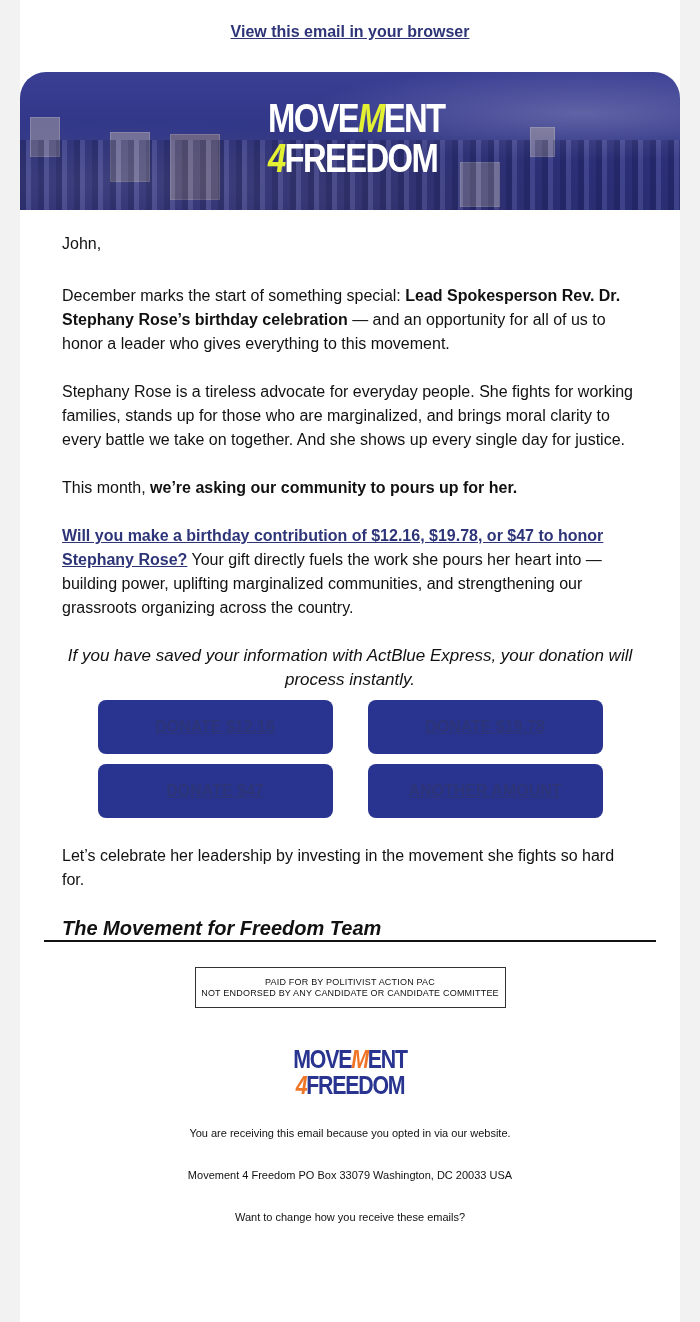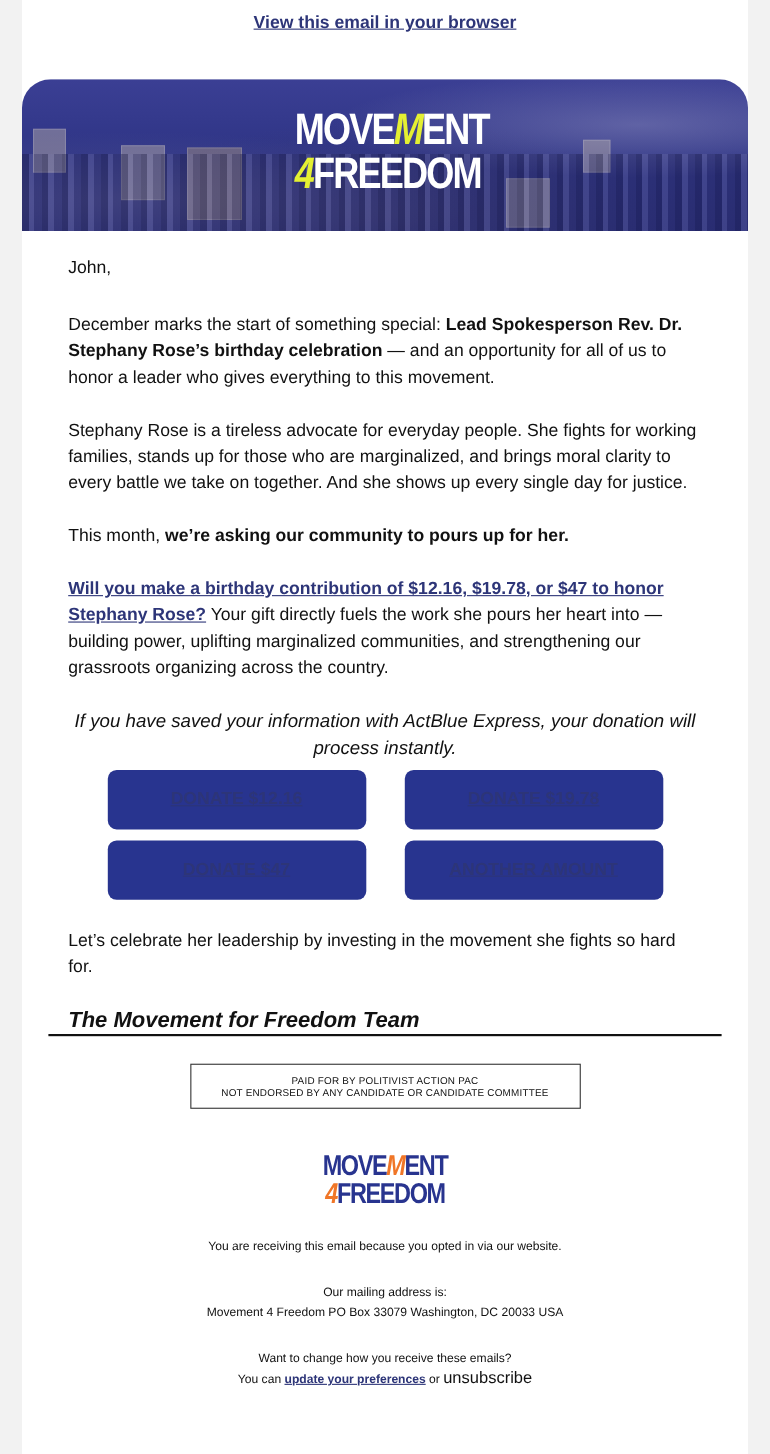--- a/index.html
+++ b/index.html
@@ -6,7 +6,7 @@
     html, body { width: 700px; background: #f2f2f2; }
     body { font-family: "Liberation Sans", sans-serif; color: #111; }
     .wrap { width: 660px; margin: 0 auto; background: #fff; min-height: 1322px; position: relative; }
-    .view-browser { text-align: center; padding-top: 12px; height: 72px; }
+    .view-browser { text-align: center; padding-top: 23px; height: 72px; }
     .view-browser a { color: #2d3578; font-size: 16px; font-weight: bold; text-decoration: underline; }
     .hero { width: 660px; height: 138px; border-radius: 26px 26px 0 0; overflow: hidden; position: relative;
       background:

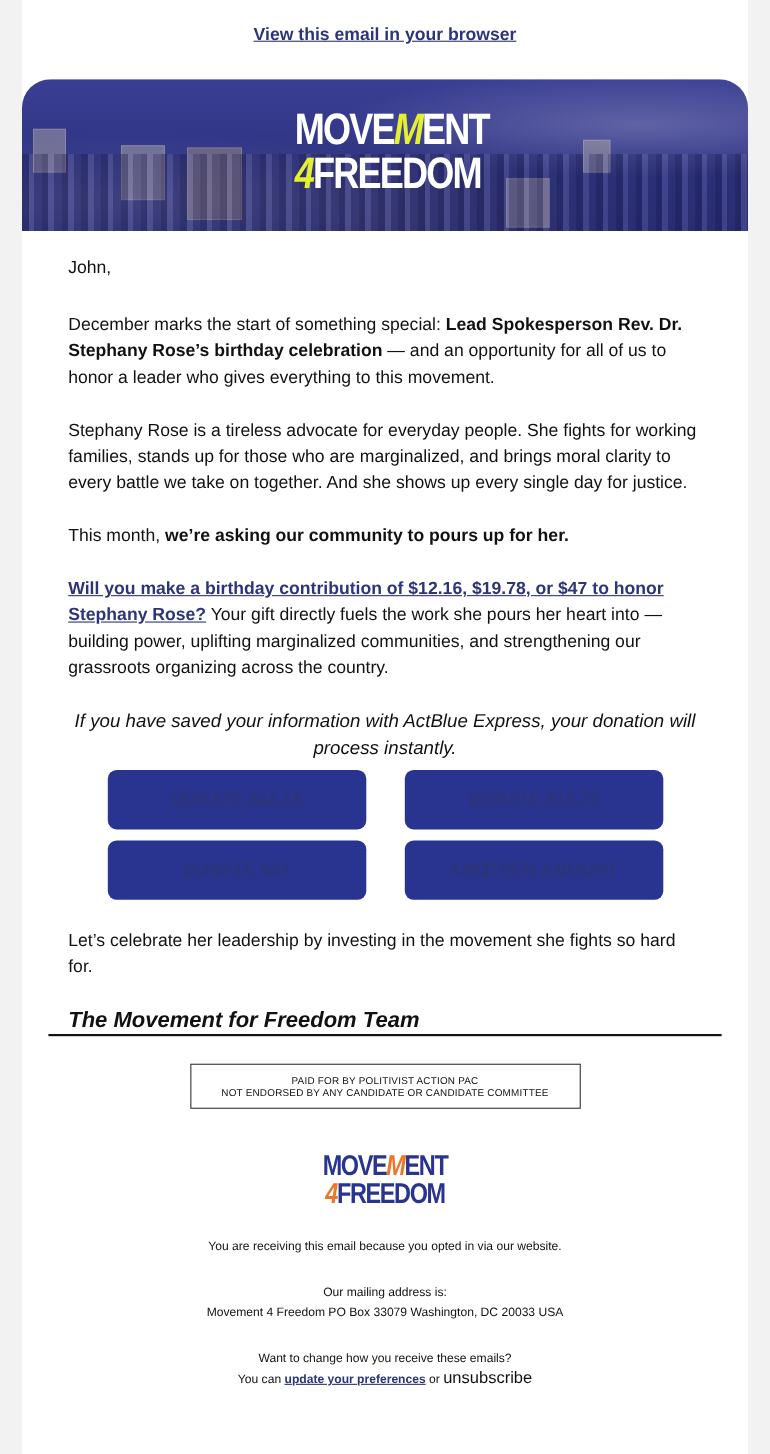--- a/index.html
+++ b/index.html
@@ -30,7 +30,7 @@
     .closing { margin-top: 26px; }
     .sig { font-size: 20px; font-weight: bold; font-style: italic; margin-top: 8px; }
     .rule { margin: 0 24px; border-top: 2px solid #111; }
-    .paid { margin: 25px auto 0; width: 355px; border: 1px solid #333; text-align: center; font-size: 9px; line-height: 11px; padding: 9px 4px 8px; color: #111; letter-spacing: 0.2px; }
+    .paid { margin: 25px auto 0; width: 311px; border: 1px solid #333; text-align: center; font-size: 9px; line-height: 11px; padding: 9px 4px 8px; color: #111; letter-spacing: 0.2px; }
     .flogo { text-align: center; margin-top: 38px; }
     .flogo .l1, .flogo .l2 { font-weight: bold; color: #28348f; font-size: 26px; line-height: 26px; letter-spacing: -1.5px; display: block; transform: scaleX(0.82); }
     .flogo .acc { color: #f07627; font-style: italic; }

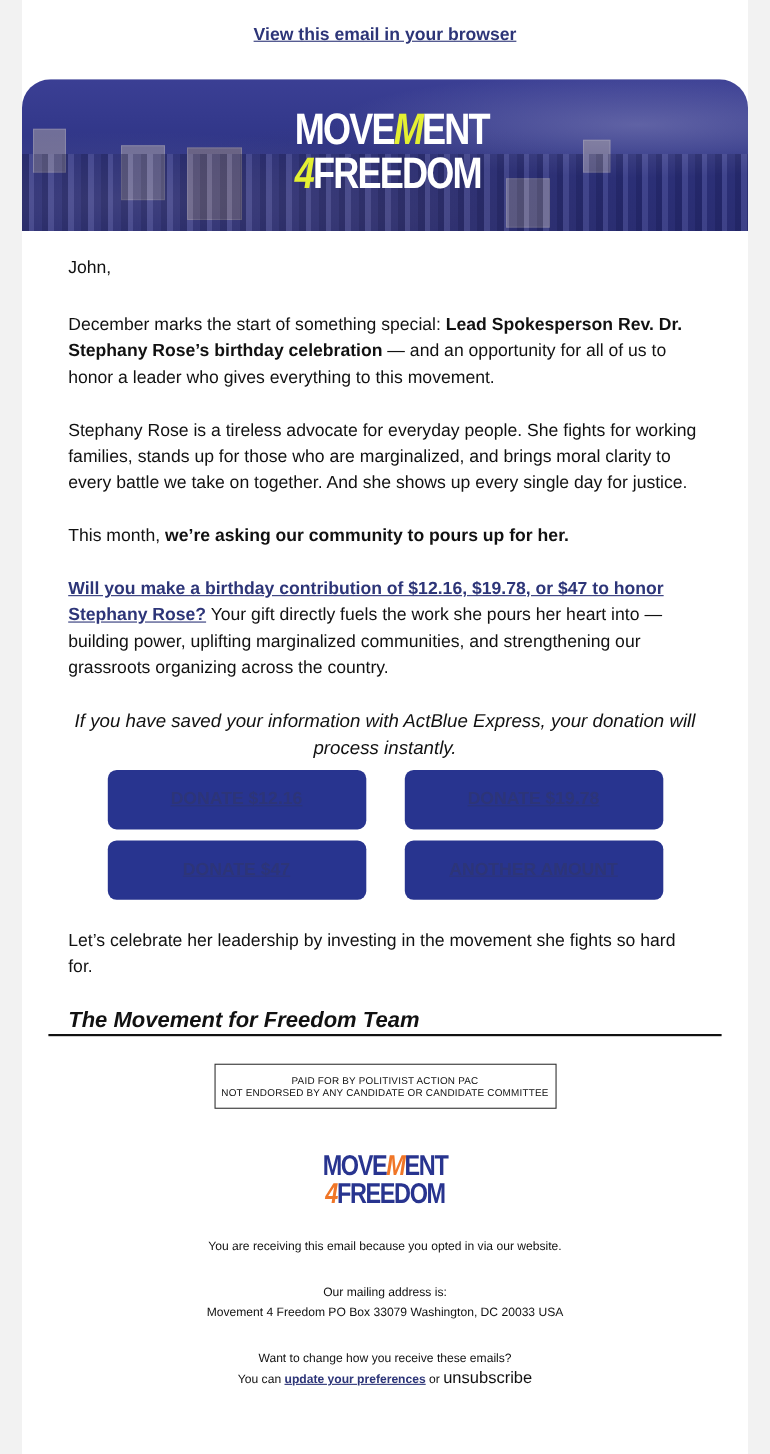--- a/index.html
+++ b/index.html
@@ -95,7 +95,6 @@
   <div class="footer">
     <div>You are receiving this email because you opted in via our website.</div>
     <div class="gap"></div>
-    <div>Our mailing address is:</div>
     <div>Movement 4 Freedom PO Box 33079 Washington, DC 20033 USA</div>
     <div class="gap"></div>
     <div>Want to change how you receive these emails?</div>

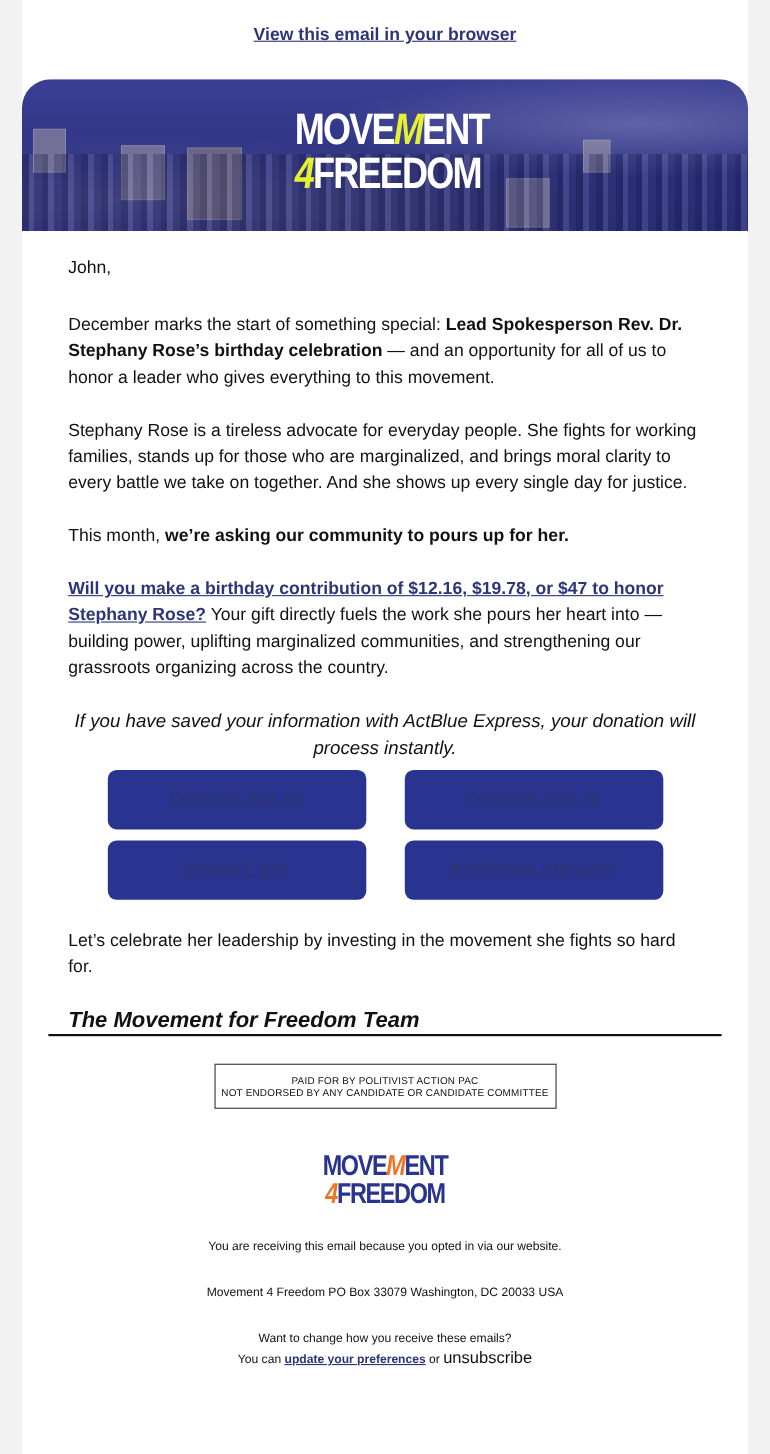--- a/index.html
+++ b/index.html
@@ -98,9 +98,6 @@
     <div>Movement 4 Freedom PO Box 33079 Washington, DC 20033 USA</div>
     <div class="gap"></div>
     <div>Want to change how you receive these emails?</div>
-    <div>
-      <span>You can </span><a href="#">update your preferences</a><span> or </span><span class="unsub">unsubscribe</span>
-    </div>
   </div>
 </div>
 

